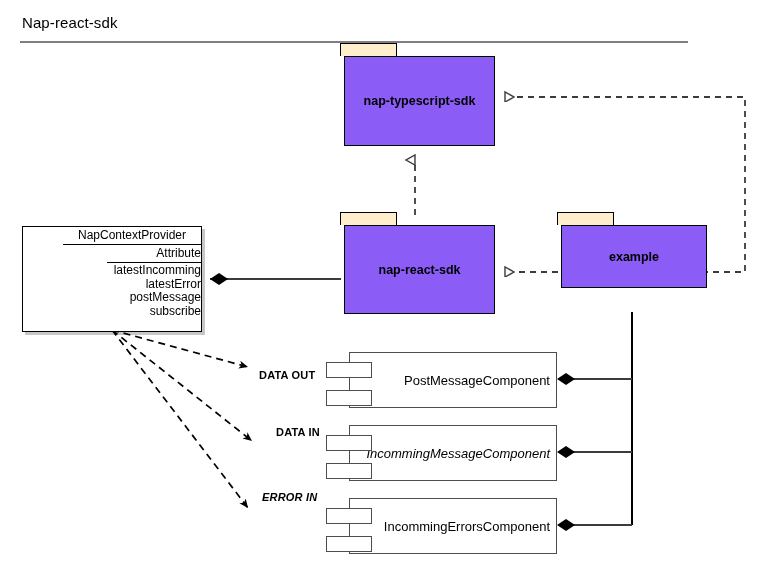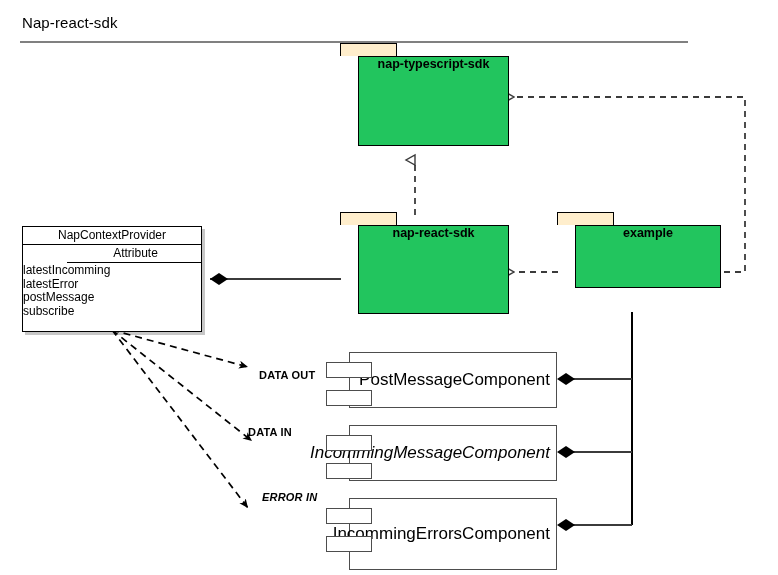--- a/index.html
+++ b/index.html
@@ -63,12 +63,12 @@
   }
   .pkg .body {
     position: absolute;
-    left: 18px;
-    background: #22c55e;
+    left: 4px;
+    background: #8b5cf6;
     border: 1.6px solid #000000;
     box-sizing: border-box;
     display: flex;
-    align-items: flex-start;
+    align-items: center;
     justify-content: center;
   }
   .pkg .body .label {

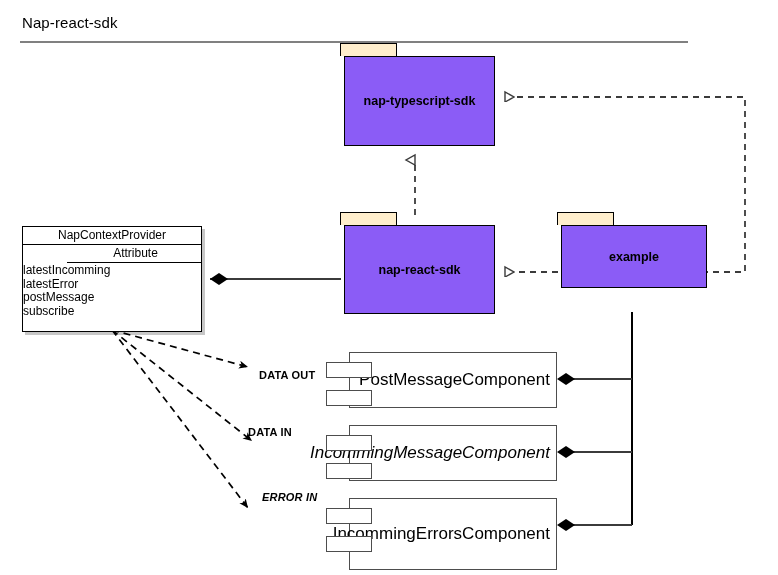--- a/index.html
+++ b/index.html
@@ -85,6 +85,7 @@
     border: 1.7px solid #000000;
     box-sizing: border-box;
     box-shadow: 3px 3px 0 0 rgba(0,0,0,0.22);
+    padding-left: 40px;
   }
   .classbox .cls-title {
     text-align: center;

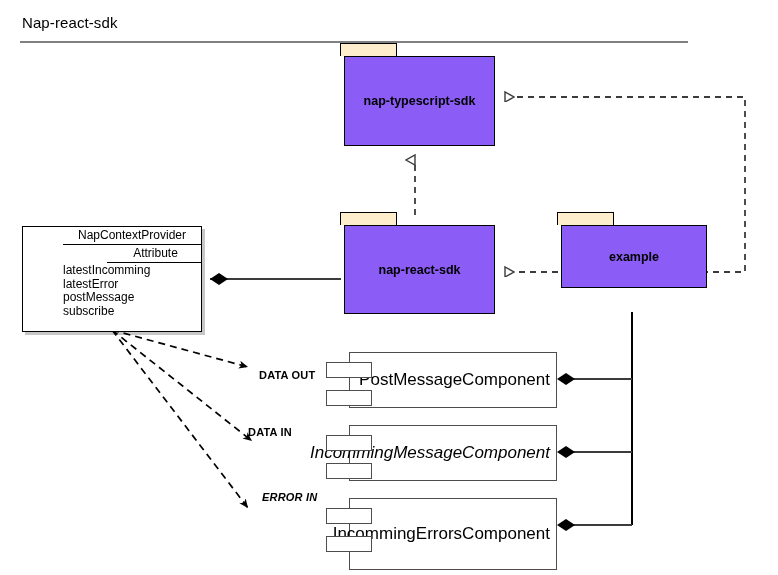--- a/index.html
+++ b/index.html
@@ -96,7 +96,7 @@
     line-height: 14px;
   }
   .classbox .cls-attr {
-    text-align: center;
+    text-align: right;
     font-size: 12px;
     color: #000000;
     padding: 1px 0 2px 3px;

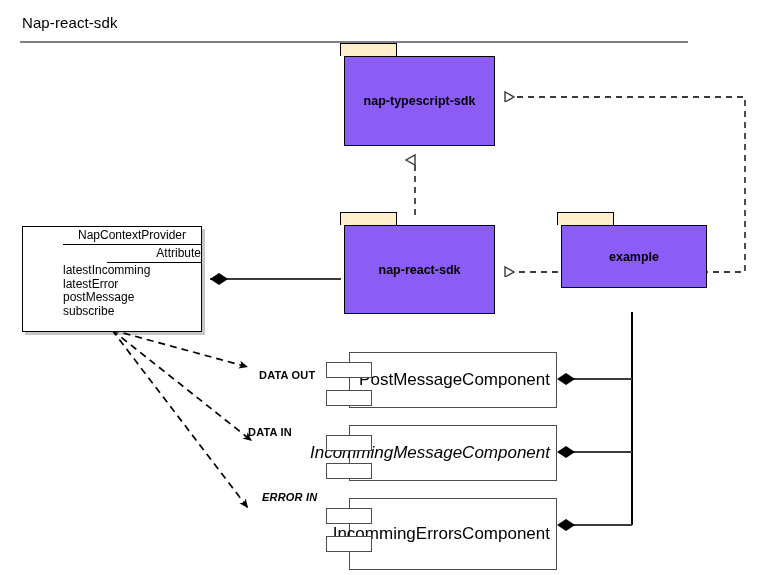--- a/index.html
+++ b/index.html
@@ -108,7 +108,7 @@
     padding: 1px 0 2px 0;
   }
   .classbox .cls-members .member {
-    text-align: left;
+    text-align: right;
     font-size: 12px;
     line-height: 13.6px;
     color: #000000;

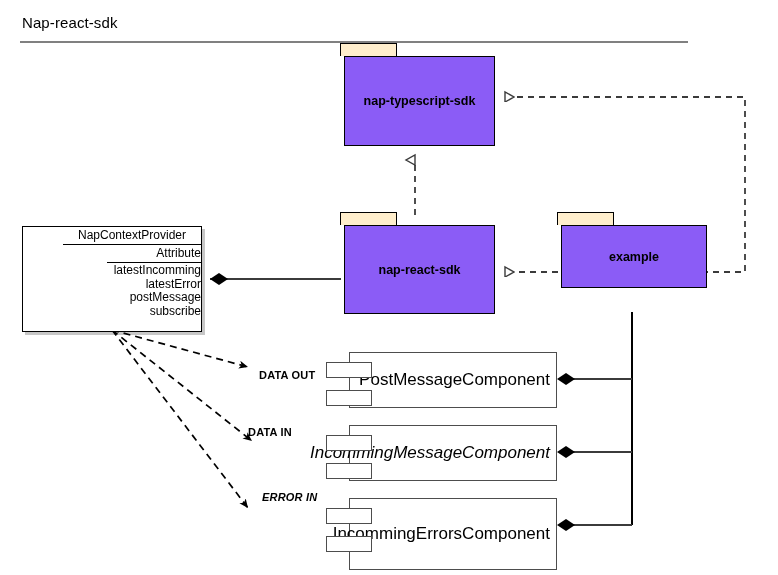--- a/index.html
+++ b/index.html
@@ -126,7 +126,7 @@
     justify-content: flex-end;
   }
   .component .comp-label {
-    font-size: 17px;
+    font-size: 13px;
     color: #000000;
     white-space: nowrap;
     padding-right: 6px;

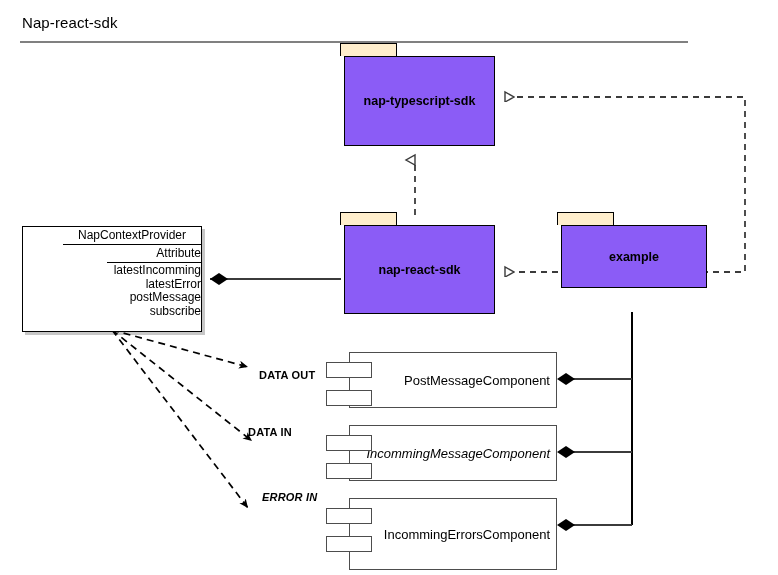--- a/index.html
+++ b/index.html
@@ -266,7 +266,7 @@
   <div class="comp-tab" style="left:326px; top:536px;"></div>
 
   <div class="edge-label" style="left:259px; top:369px;">DATA OUT</div>
-  <div class="edge-label" style="left:248px; top:426px;">DATA IN</div>
+  <div class="edge-label" style="left:276px; top:426px;">DATA IN</div>
   <div class="edge-label" style="left:262px; top:491px;font-style:italic;">ERROR IN</div>
 
 </div>

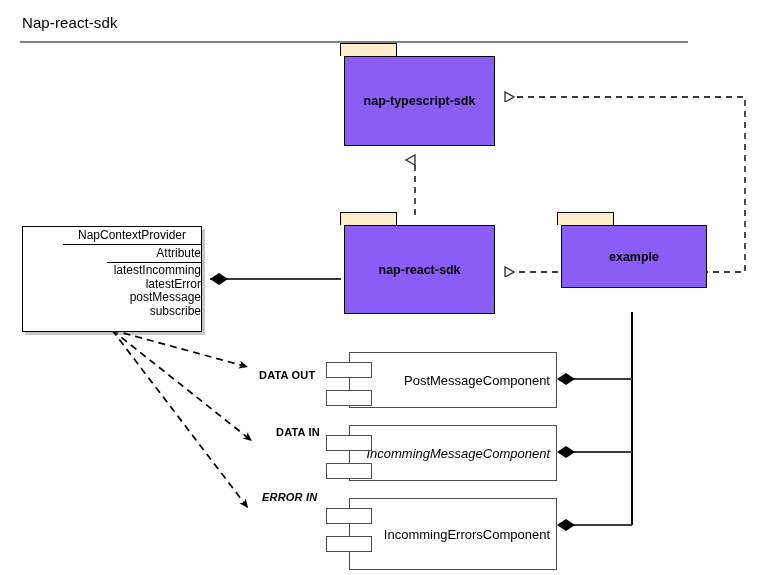--- a/index.html
+++ b/index.html
@@ -259,7 +259,7 @@
   <div class="comp-tab" style="left:326px; top:435px;"></div>
   <div class="comp-tab" style="left:326px; top:463px;"></div>
 
-  <div class="component" style="left:349px; top:498px; width:208px; height:72px;">
+  <div class="component" style="left:349px; top:498px; width:208px; height:56px;">
     <span class="comp-label">IncommingErrorsComponent</span>
   </div>
   <div class="comp-tab" style="left:326px; top:508px;"></div>

